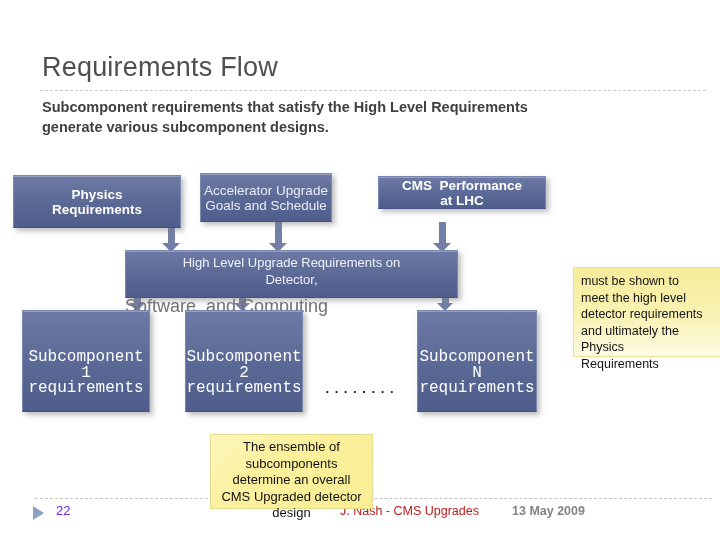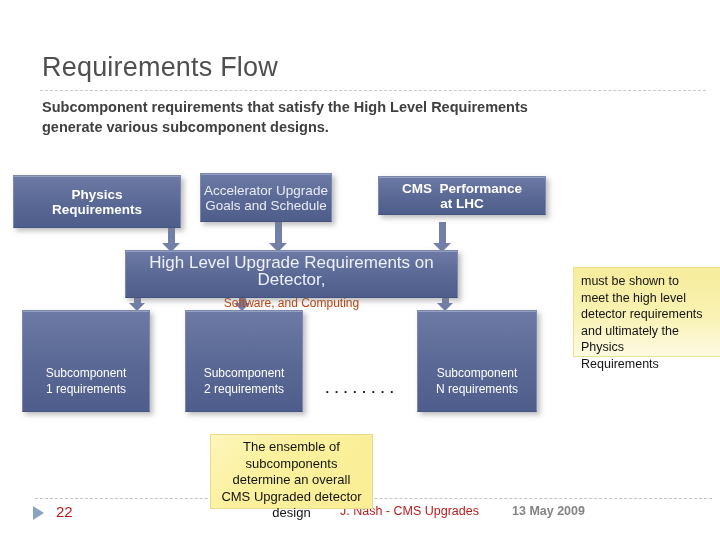--- a/index.html
+++ b/index.html
@@ -39,7 +39,7 @@
   }
   .box-physics{left:13px;top:175px;width:168px;height:53px;font-size:13.5px;font-weight:bold;}
   .box-accel{left:200px;top:173px;width:132px;height:49px;font-size:13.5px;color:#e9ecf4;}
-  .box-cms{left:378px;top:176px;width:168px;height:39px;font-size:13.5px;font-weight:bold;}
+  .box-cms{left:378px;top:176px;width:168px;height:33px;font-size:13.5px;font-weight:bold;}
   .box-highlevel{
     left:125px;top:250px;width:333px;height:48px;
     font-size:17px;color:#eef1f8;align-items:flex-start;padding-top:3px;

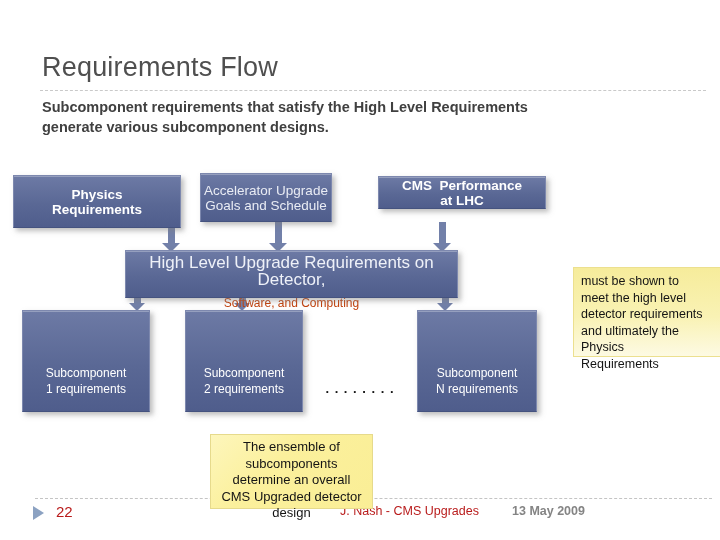--- a/index.html
+++ b/index.html
@@ -42,7 +42,7 @@
   .box-cms{left:378px;top:176px;width:168px;height:33px;font-size:13.5px;font-weight:bold;}
   .box-highlevel{
     left:125px;top:250px;width:333px;height:48px;
-    font-size:17px;color:#eef1f8;align-items:flex-start;padding-top:3px;
+    font-size:13px;color:#eef1f8;align-items:flex-start;padding-top:3px;
     line-height:17px;
   }
   .hl-overflow{

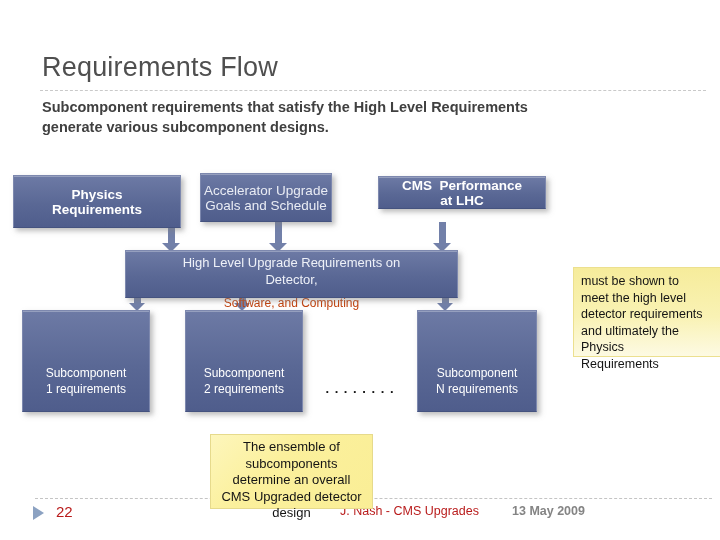--- a/index.html
+++ b/index.html
@@ -46,8 +46,8 @@
     line-height:17px;
   }
   .hl-overflow{
-    left:125px;top:296px;width:333px;text-align:center;
-    font-size:12px;color:#c2410c;z-index:1;
+    left:125px;top:296px;width:333px;
+    font-size:18px;color:#737373;z-index:1;
   }
 
   .subbox{

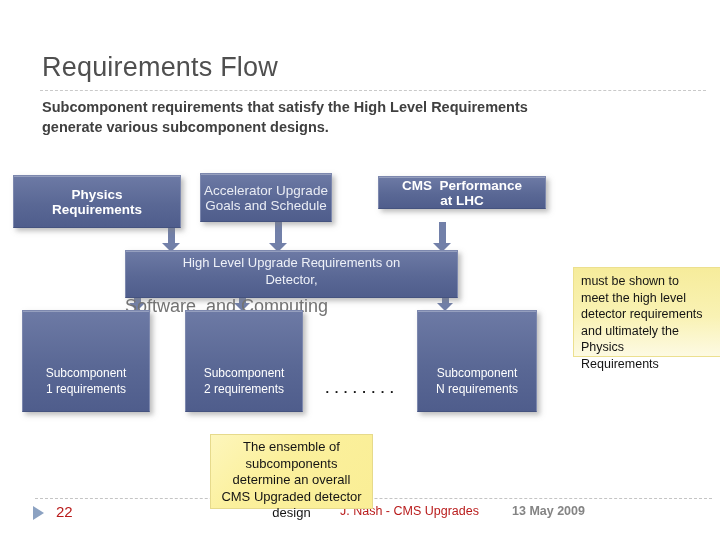--- a/index.html
+++ b/index.html
@@ -52,8 +52,8 @@
 
   .subbox{
     align-items:flex-start;
-    font-size:12px;line-height:15.5px;
-    padding-top:24px;display:block;
+    font-size:16px;line-height:15.5px;
+    padding-top:8px;display:block;font-family:Liberation Mono, monospace;
   }
   .subbox .sub-detail{margin-top:14px;white-space:pre-wrap;}
   .subbox .sub-title{white-space:pre-wrap;}

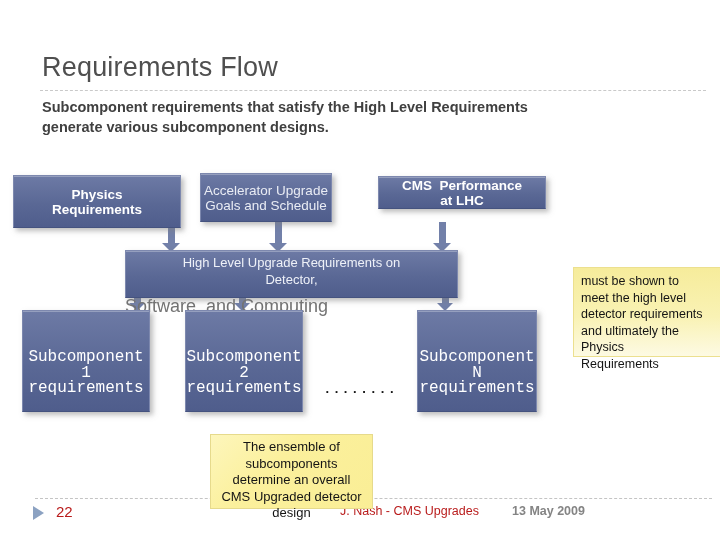--- a/index.html
+++ b/index.html
@@ -119,7 +119,7 @@
     border-top:7px solid transparent;border-bottom:7px solid transparent;
     border-left:11px solid #8ca2c2;z-index:1;
   }
-  .page-number{left:56px;top:503px;font-size:15px;color:#b91c1c;z-index:1;}
+  .page-number{left:56px;top:503px;font-size:13px;color:#6d28d9;z-index:1;}
   .footer-credit{left:340px;top:504px;font-size:12.5px;color:#b91c1c;z-index:1;}
   .footer-date{left:512px;top:504px;font-size:12.5px;color:#848484;z-index:1;font-weight:bold;}
 </style>

